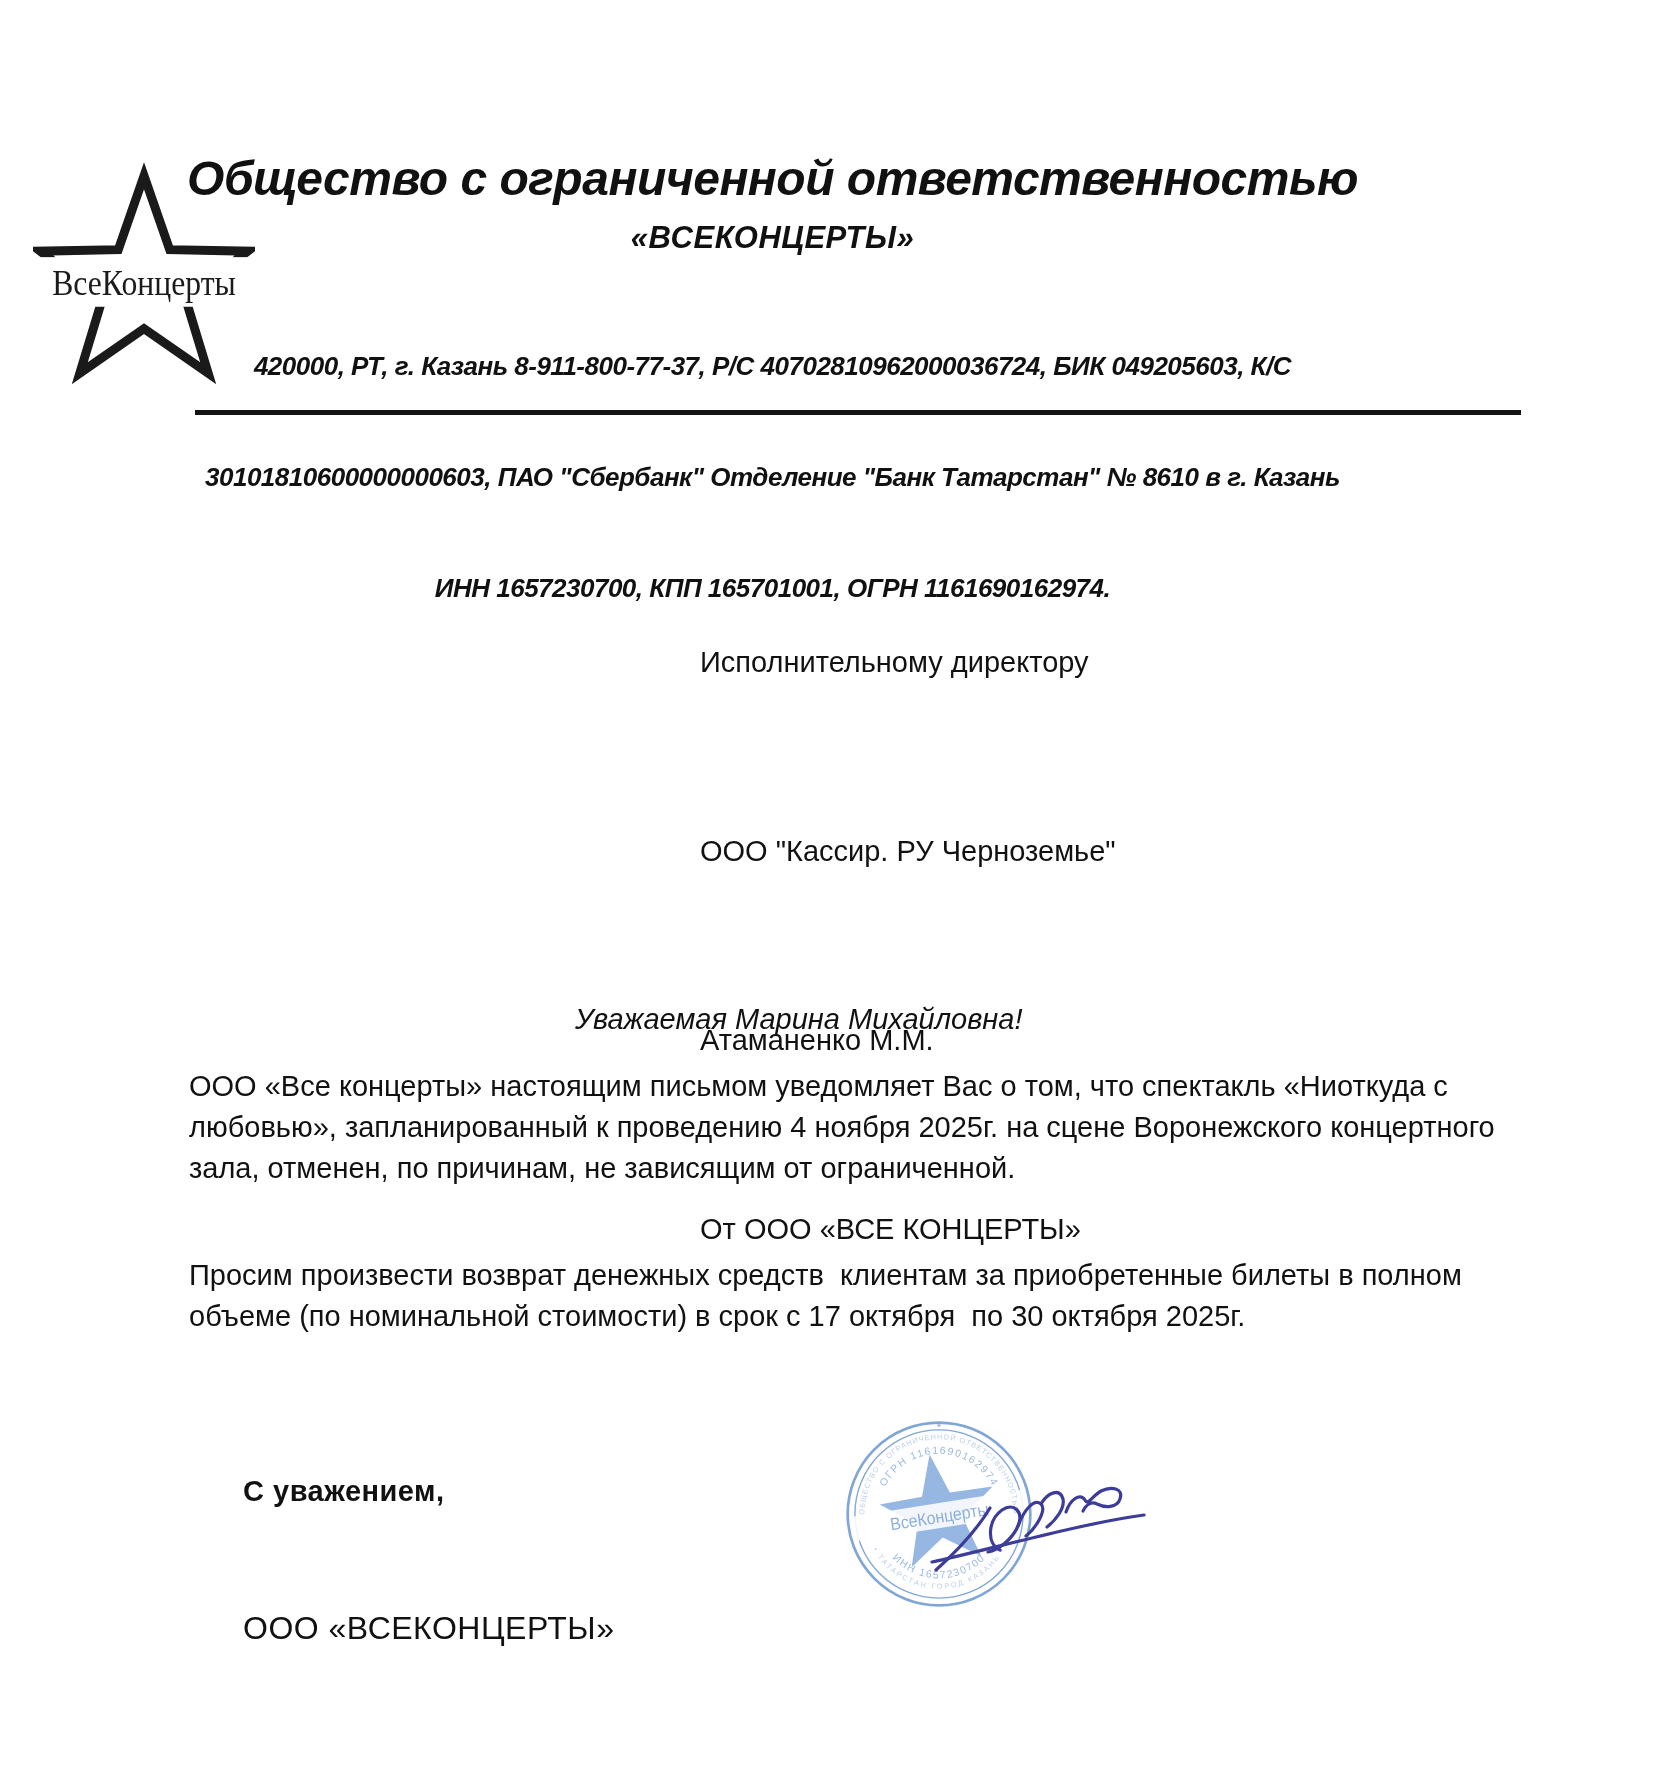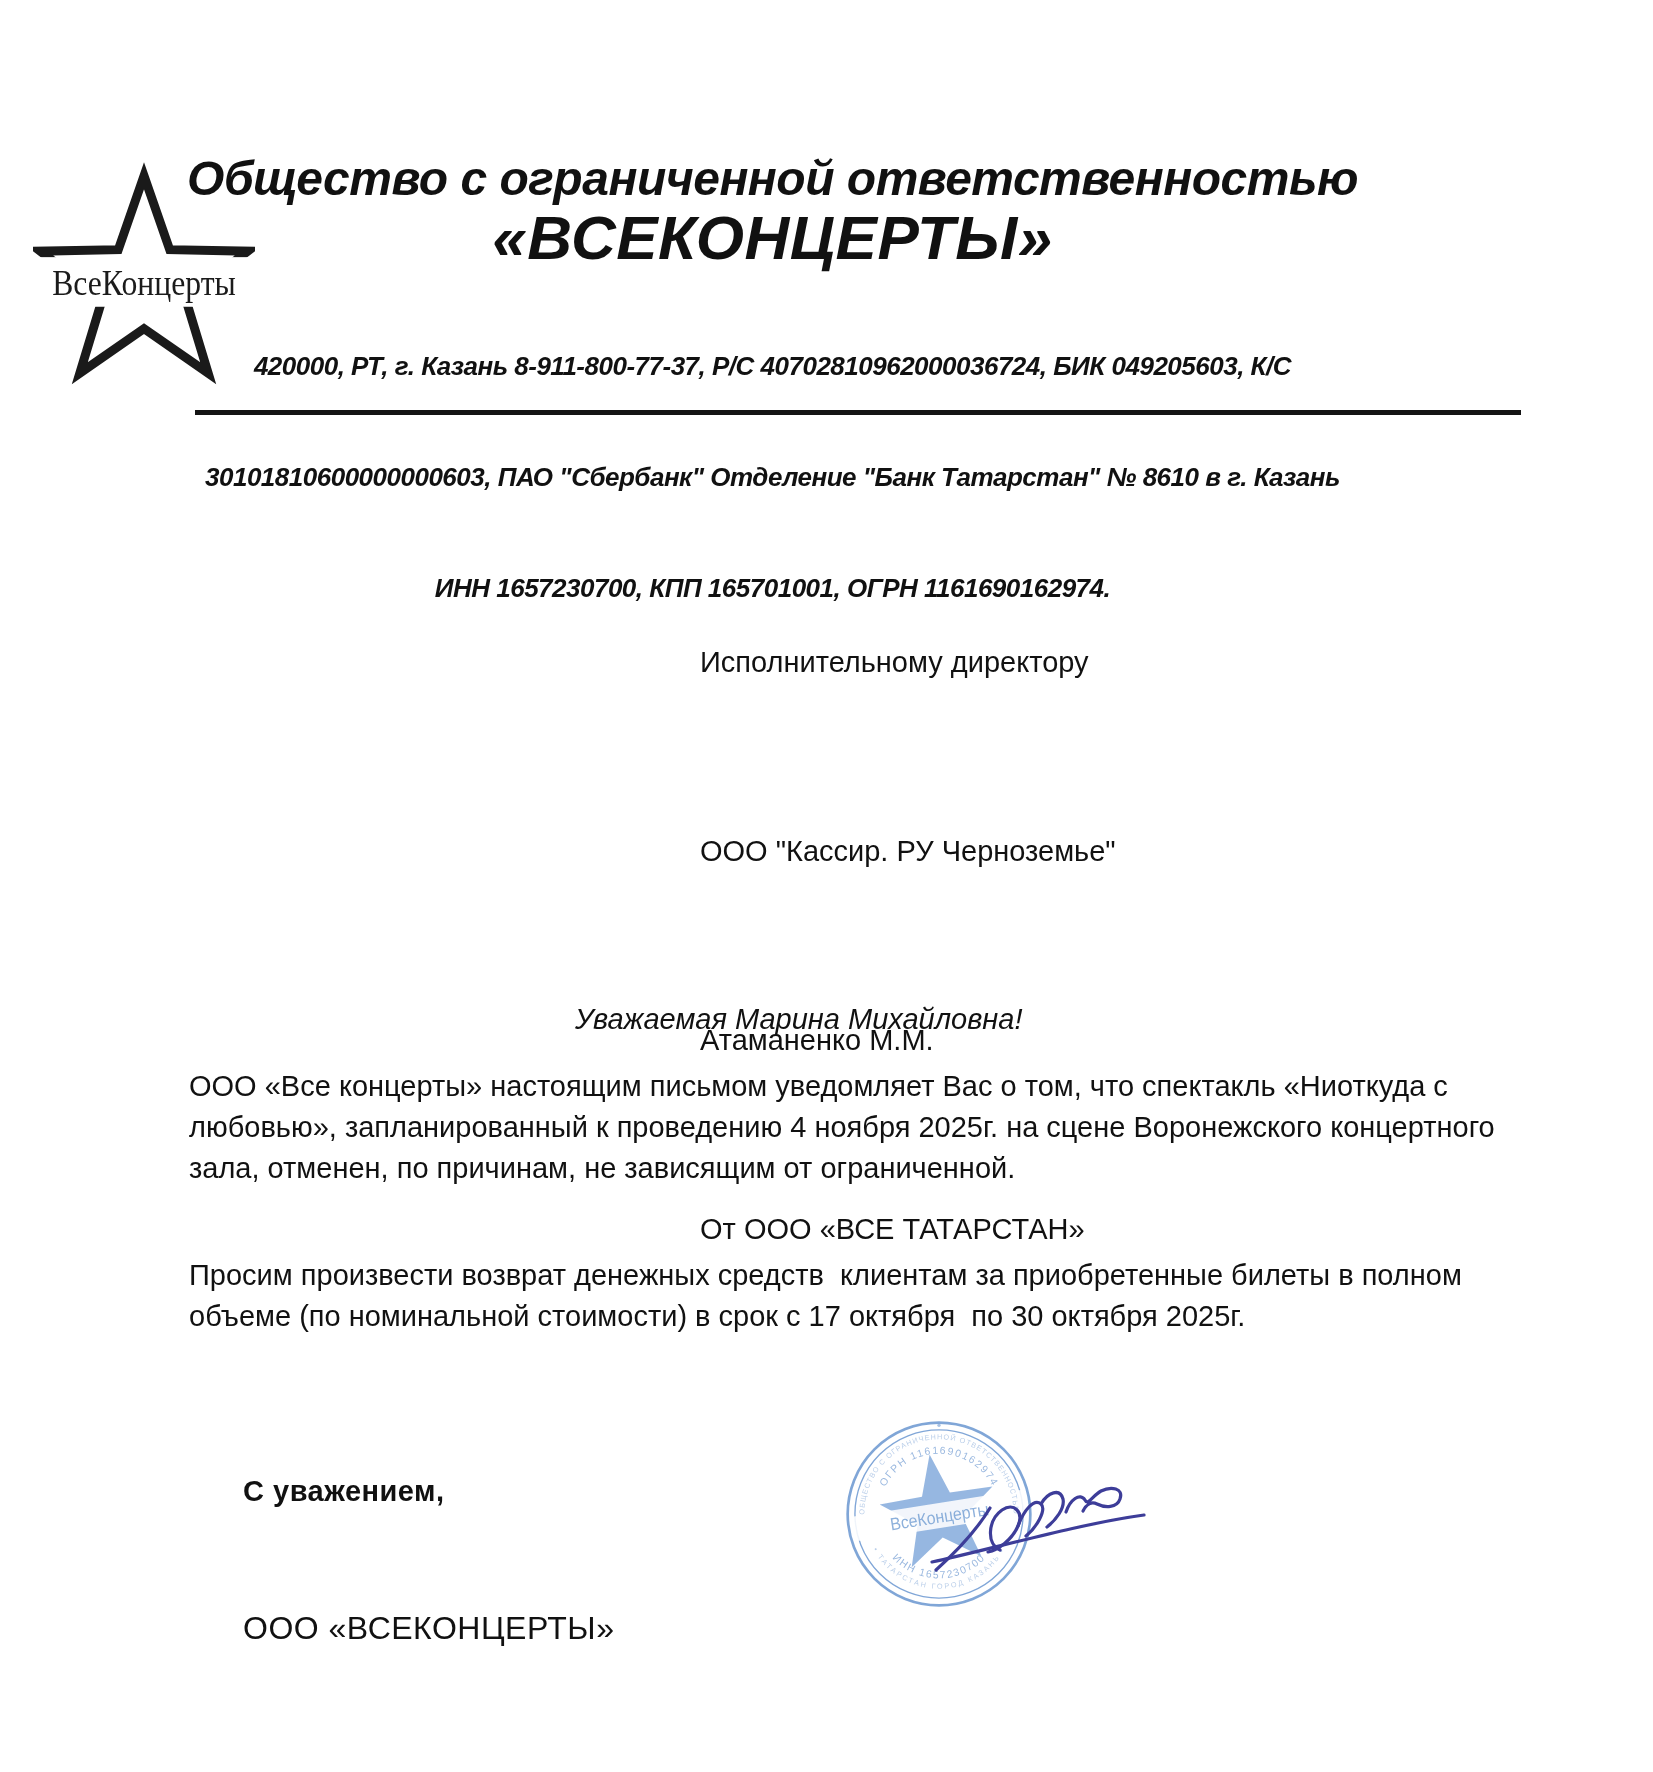--- a/index.html
+++ b/index.html
@@ -22,7 +22,7 @@
     letter-spacing:-0.5px;line-height:58px;white-space:pre;
   }
   .head-title2{
-    font-size:62px;font-weight:bold;font-style:italic;
+    font-size:31px;font-weight:bold;font-style:italic;
     letter-spacing:0.5px;line-height:60px;white-space:pre;
   }
   .head-addr{

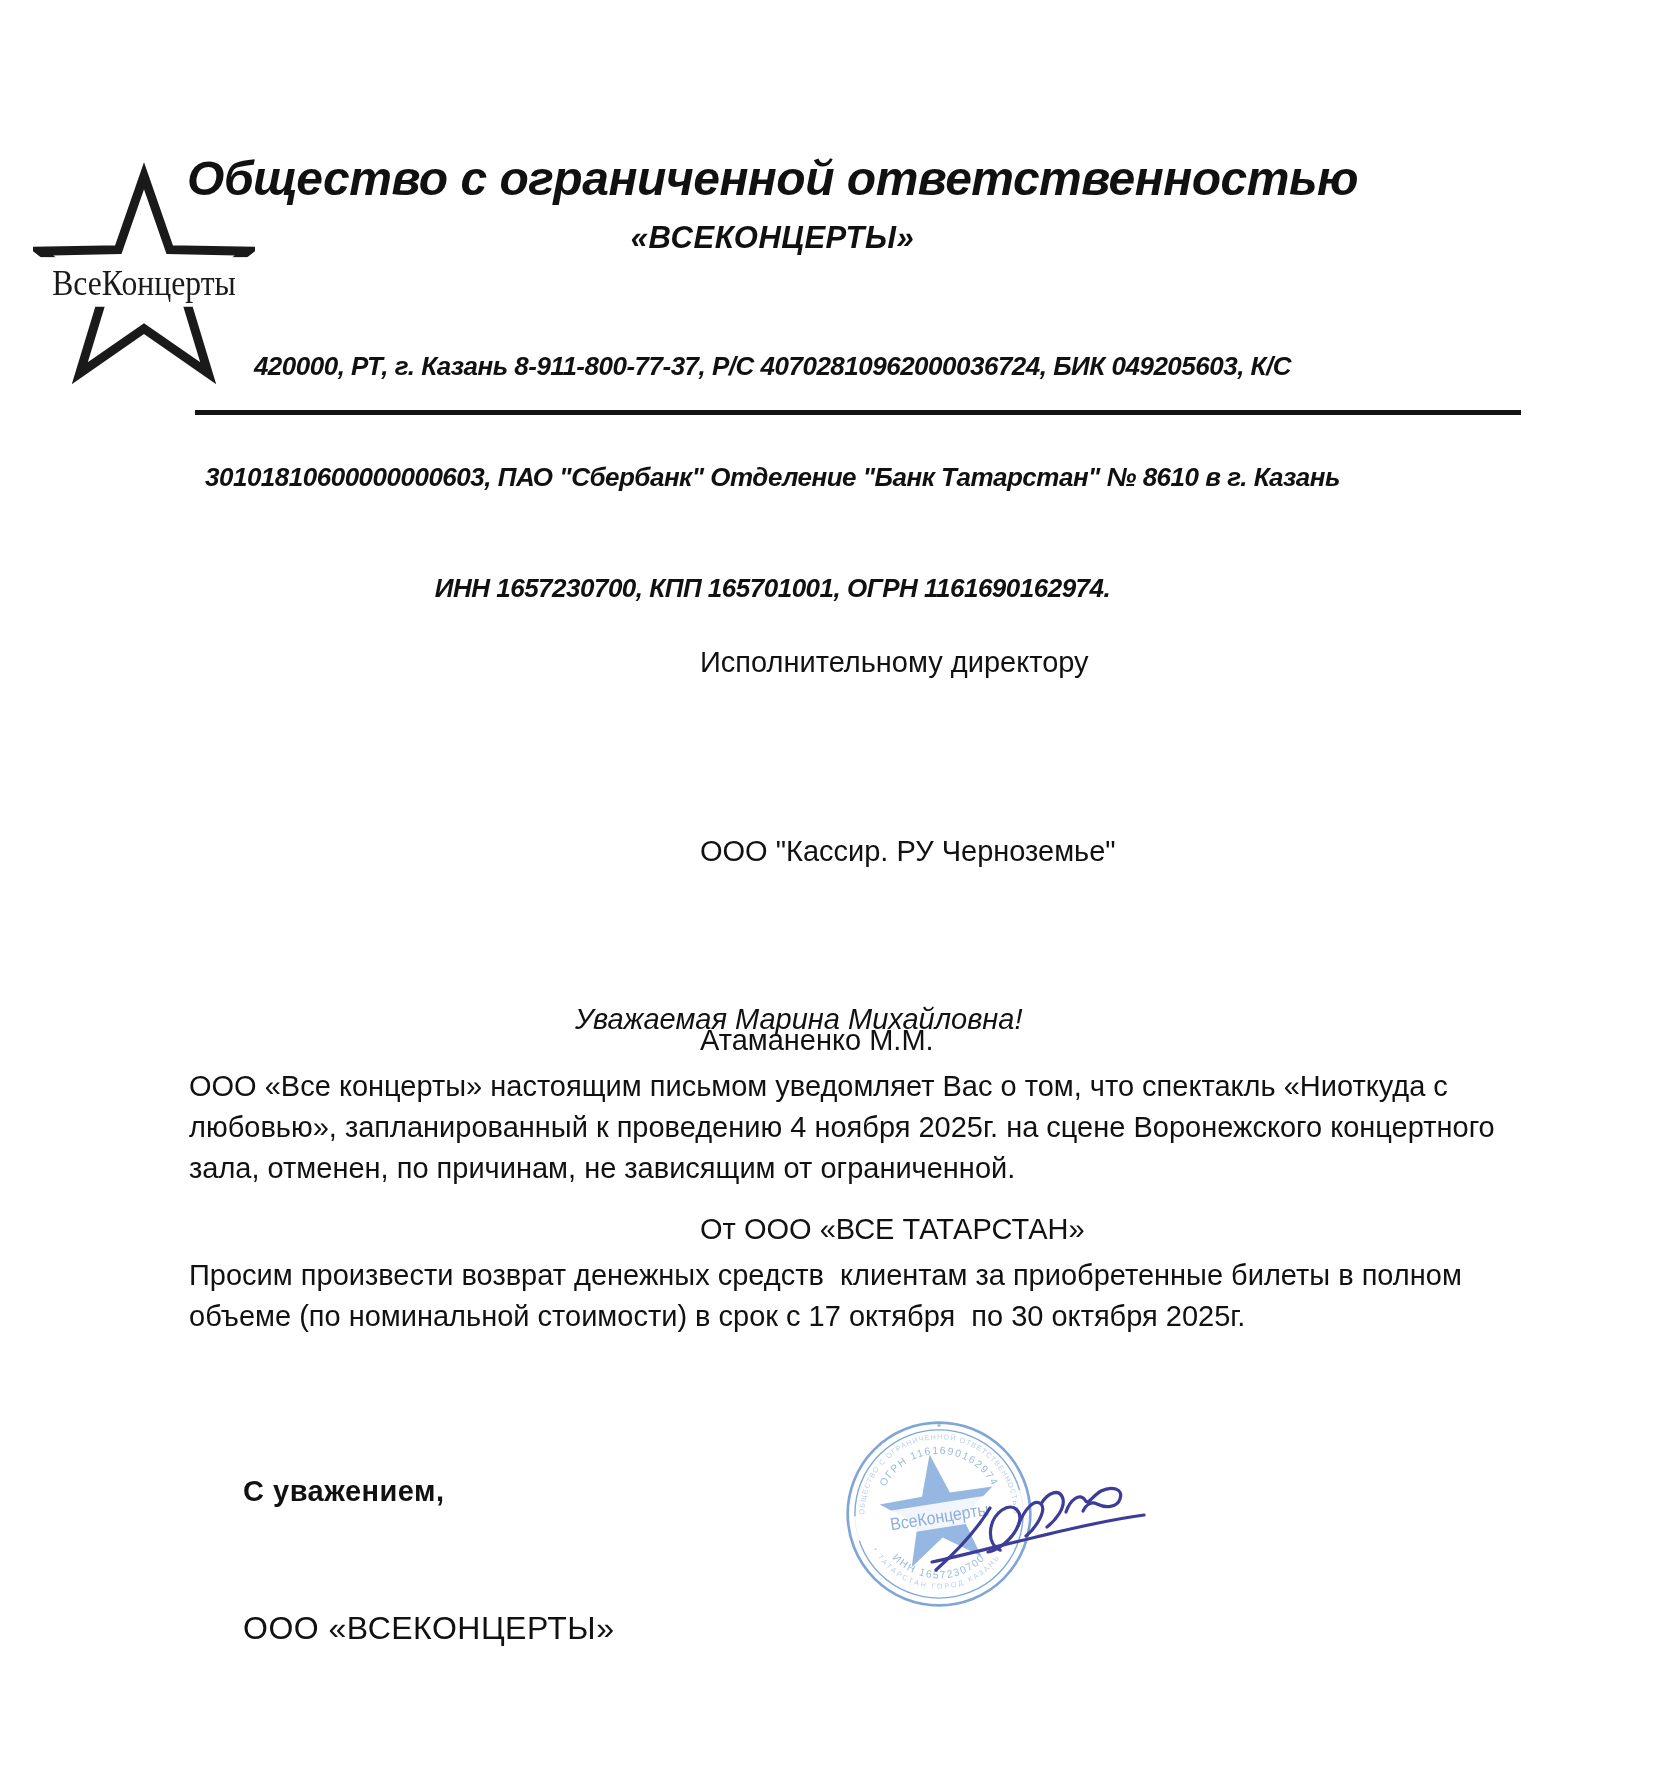--- a/index.html
+++ b/index.html
@@ -89,7 +89,7 @@
     <div>Исполнительному директору</div>
     <div>ООО "Кассир. РУ Черноземье"</div>
     <div>Атаманенко М.М.</div>
-    <div>От ООО «ВСЕ ТАТАРСТАН»</div>
+    <div>От ООО «ВСЕ КОНЦЕРТЫ»</div>
   </div>
 
   <div class="salutation">Уважаемая Марина Михайловна!</div>

